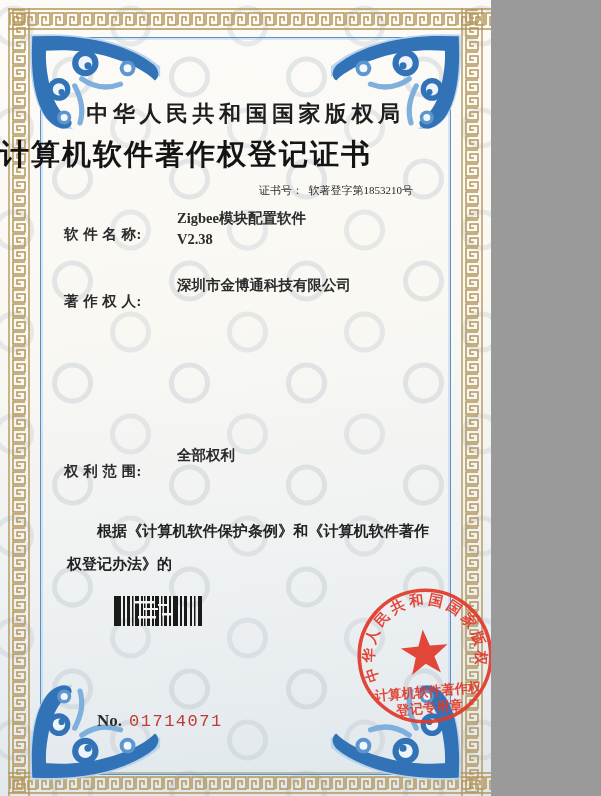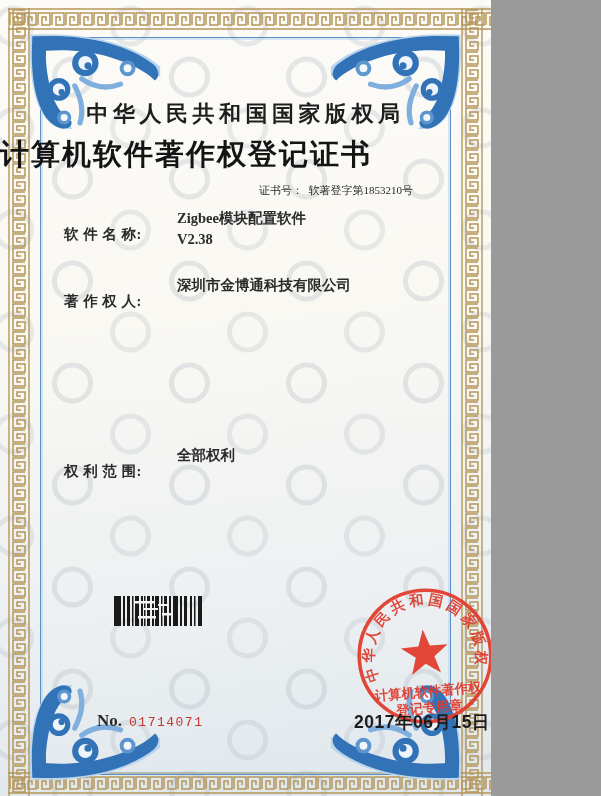--- a/index.html
+++ b/index.html
@@ -174,6 +174,7 @@
   </div>
 
   <div class="statement">
+    <div class="ln1">根据《计算机软件保护条例》和《计算机软件著作权登记办法》的</div>
   </div>
 
   <div class="barcode">

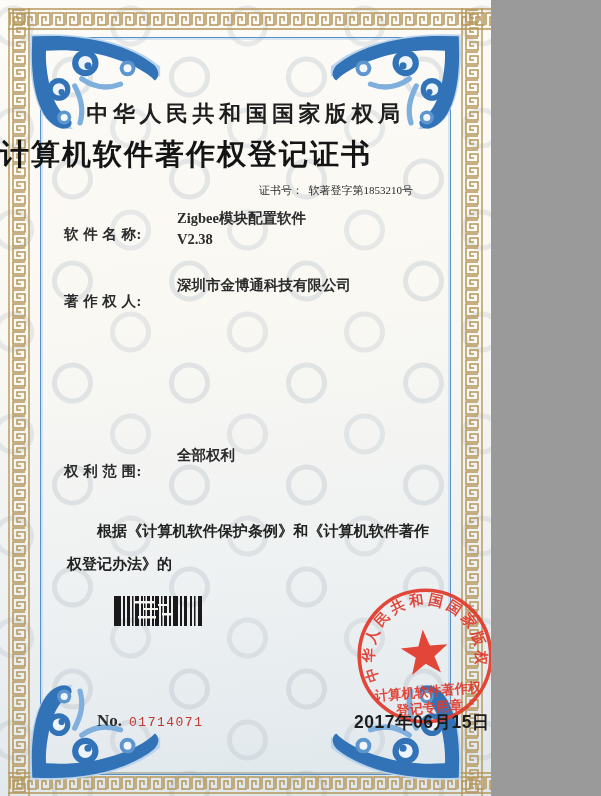--- a/index.html
+++ b/index.html
@@ -53,7 +53,7 @@
     color:#1c1c1c;font-family:"Liberation Sans","DejaVu Sans",sans-serif;letter-spacing:.5px;}
   .serial{position:absolute;left:97px;top:711px;}
   .serial .no-label{font-size:17px;color:#2b2b2b;font-weight:700;}
-  .serial .no-value{font-size:13px;color:#c13a31;font-family:"Liberation Mono","DejaVu Sans Mono",monospace;
+  .serial .no-value{font-size:17px;color:#c13a31;font-family:"Liberation Mono","DejaVu Sans Mono",monospace;
     letter-spacing:1.5px;margin-left:7px;}
 </style>
 </head>

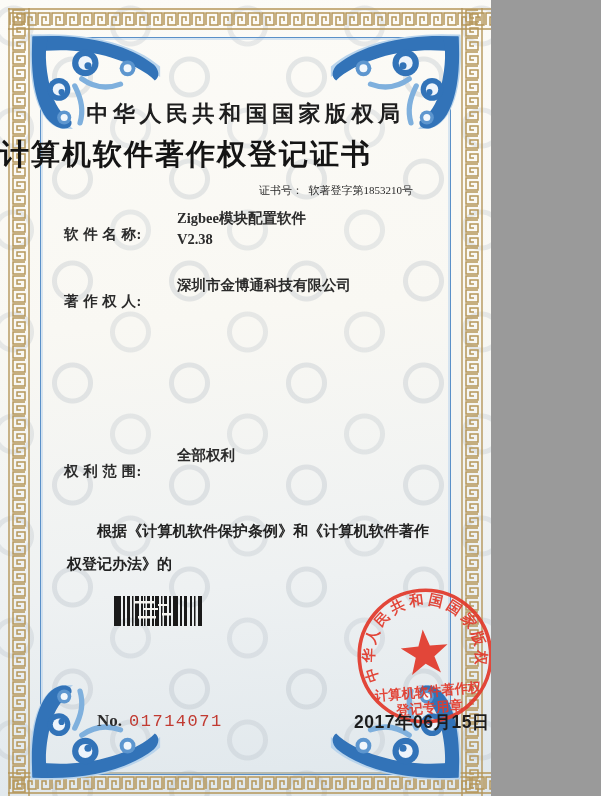--- a/index.html
+++ b/index.html
@@ -220,7 +220,6 @@
     </svg>
   </div>
 
-  <div class="issue-date">2017年06月15日</div>
 
   <div class="serial">
     <span class="no-label">No.</span><span class="no-value">01714071</span>

